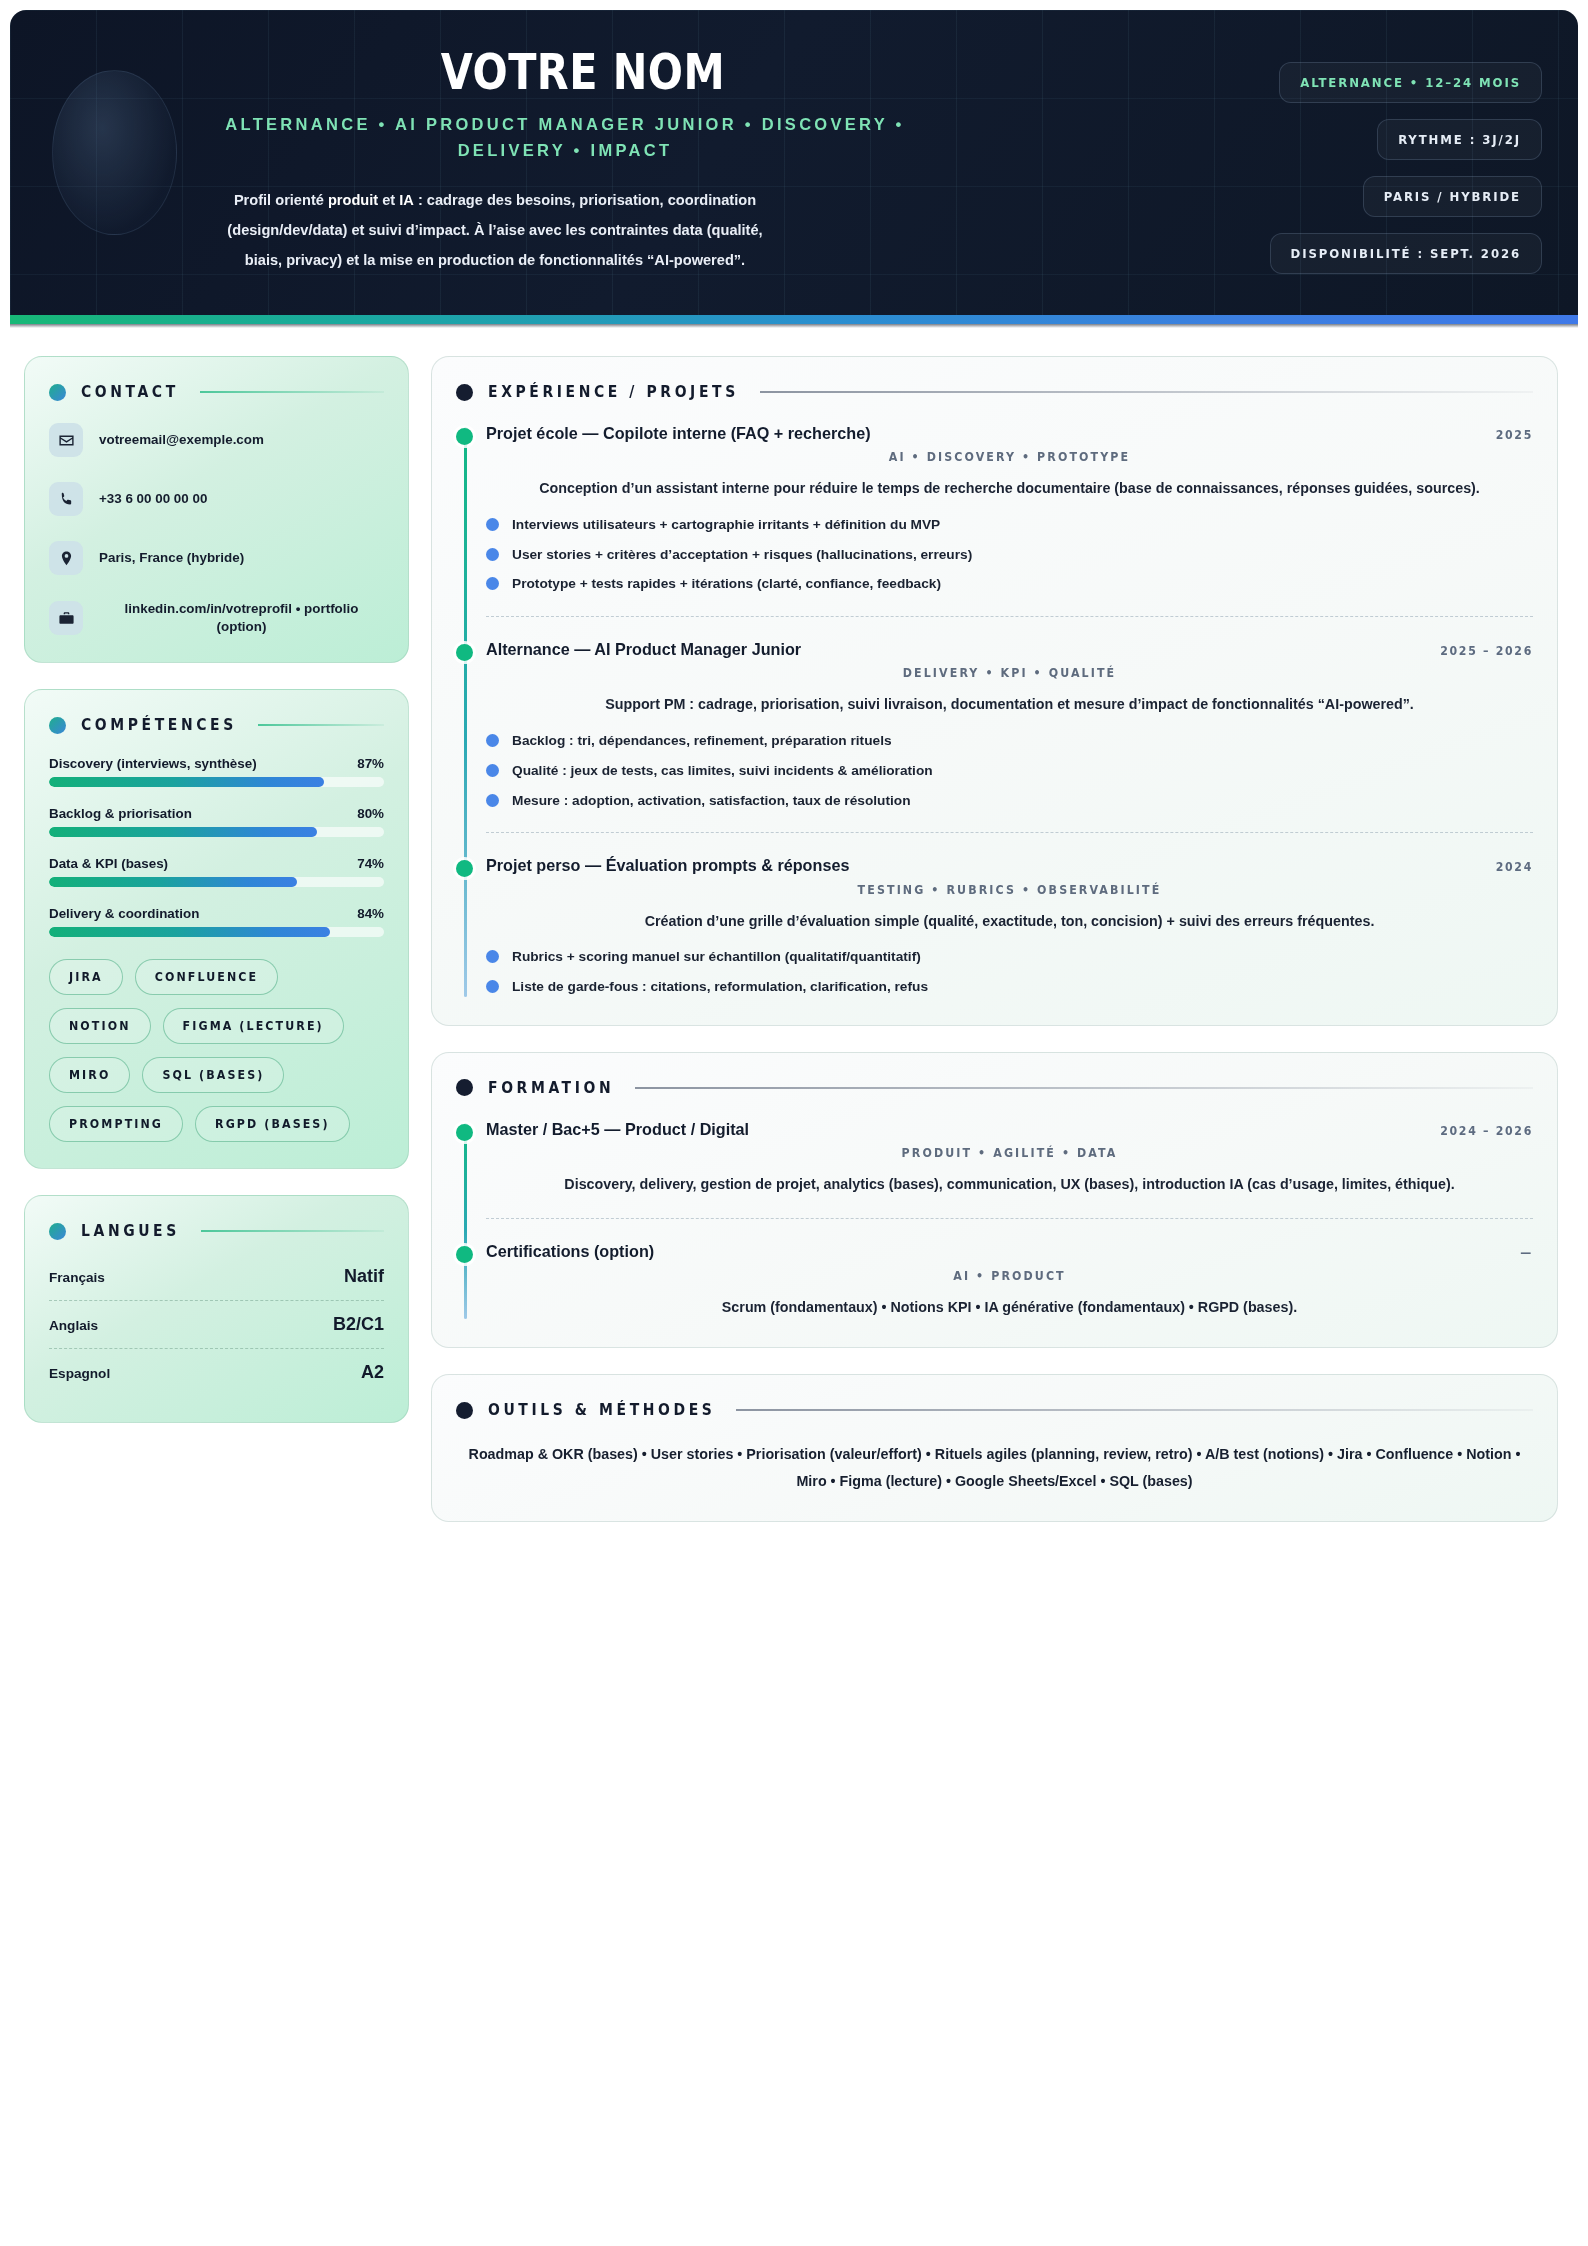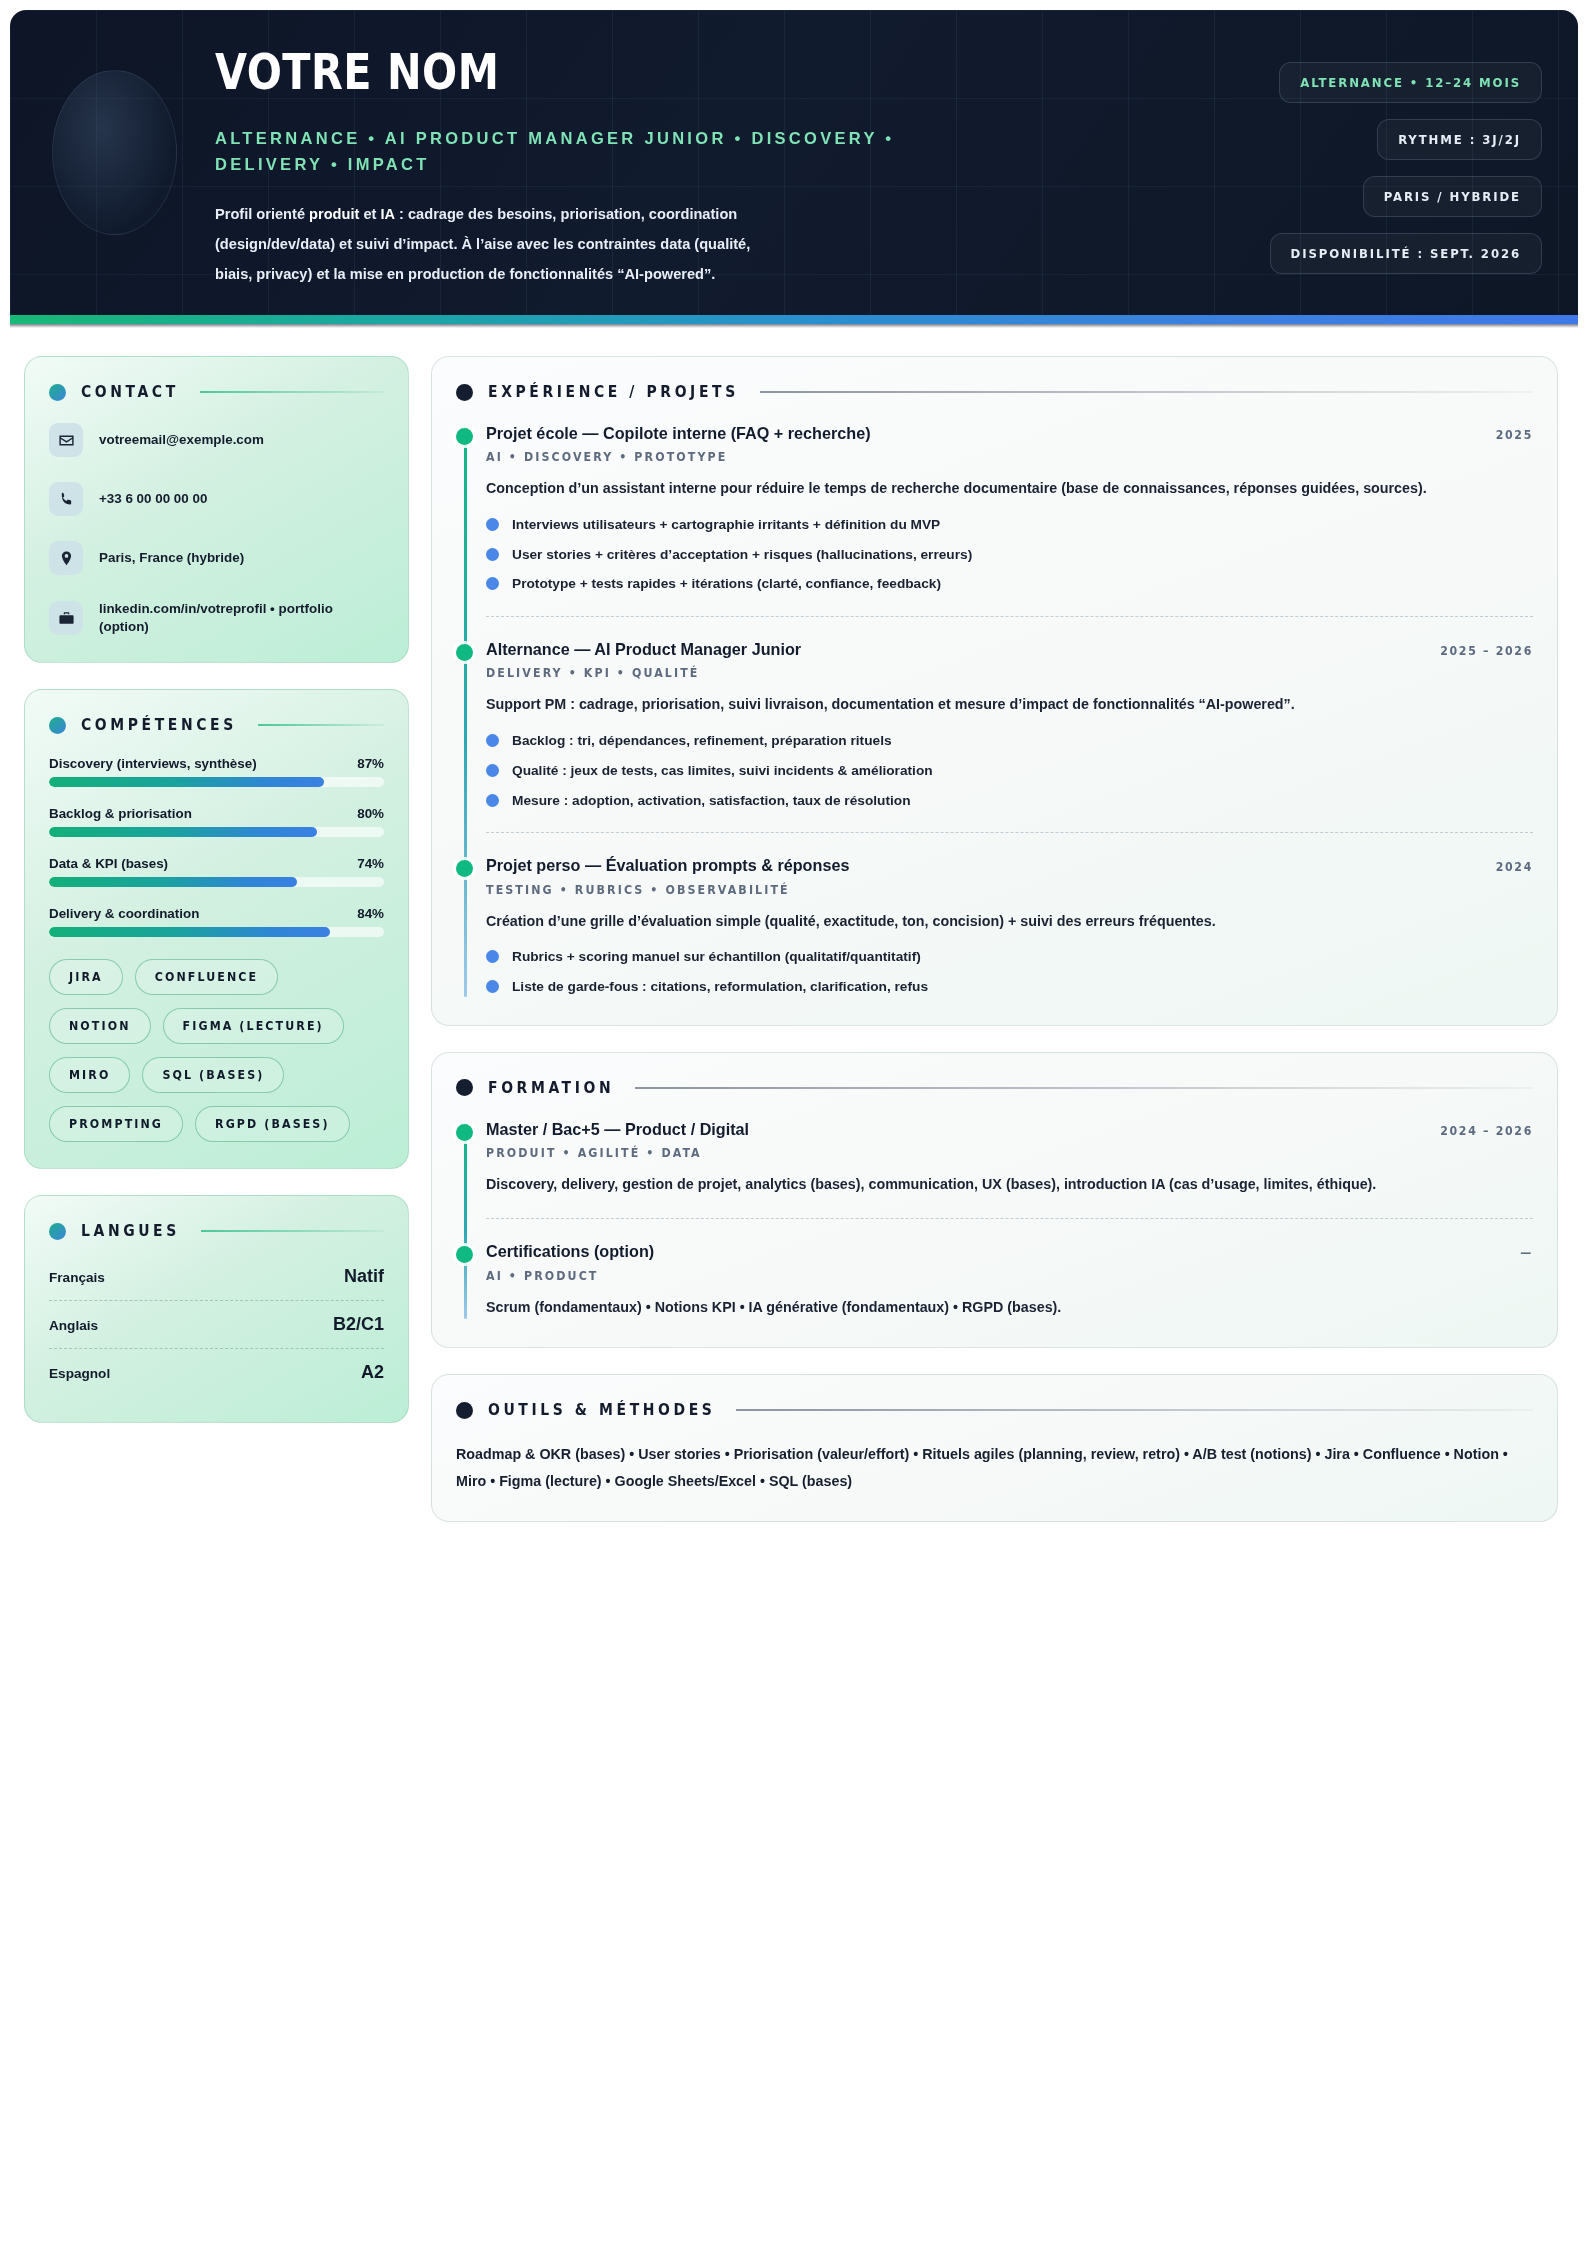--- a/index.html
+++ b/index.html
@@ -20,6 +20,7 @@
     background: #ffffff;
     padding: 10px 10px 0 10px;
     position: relative;
+    text-align: center;
   }
 
   

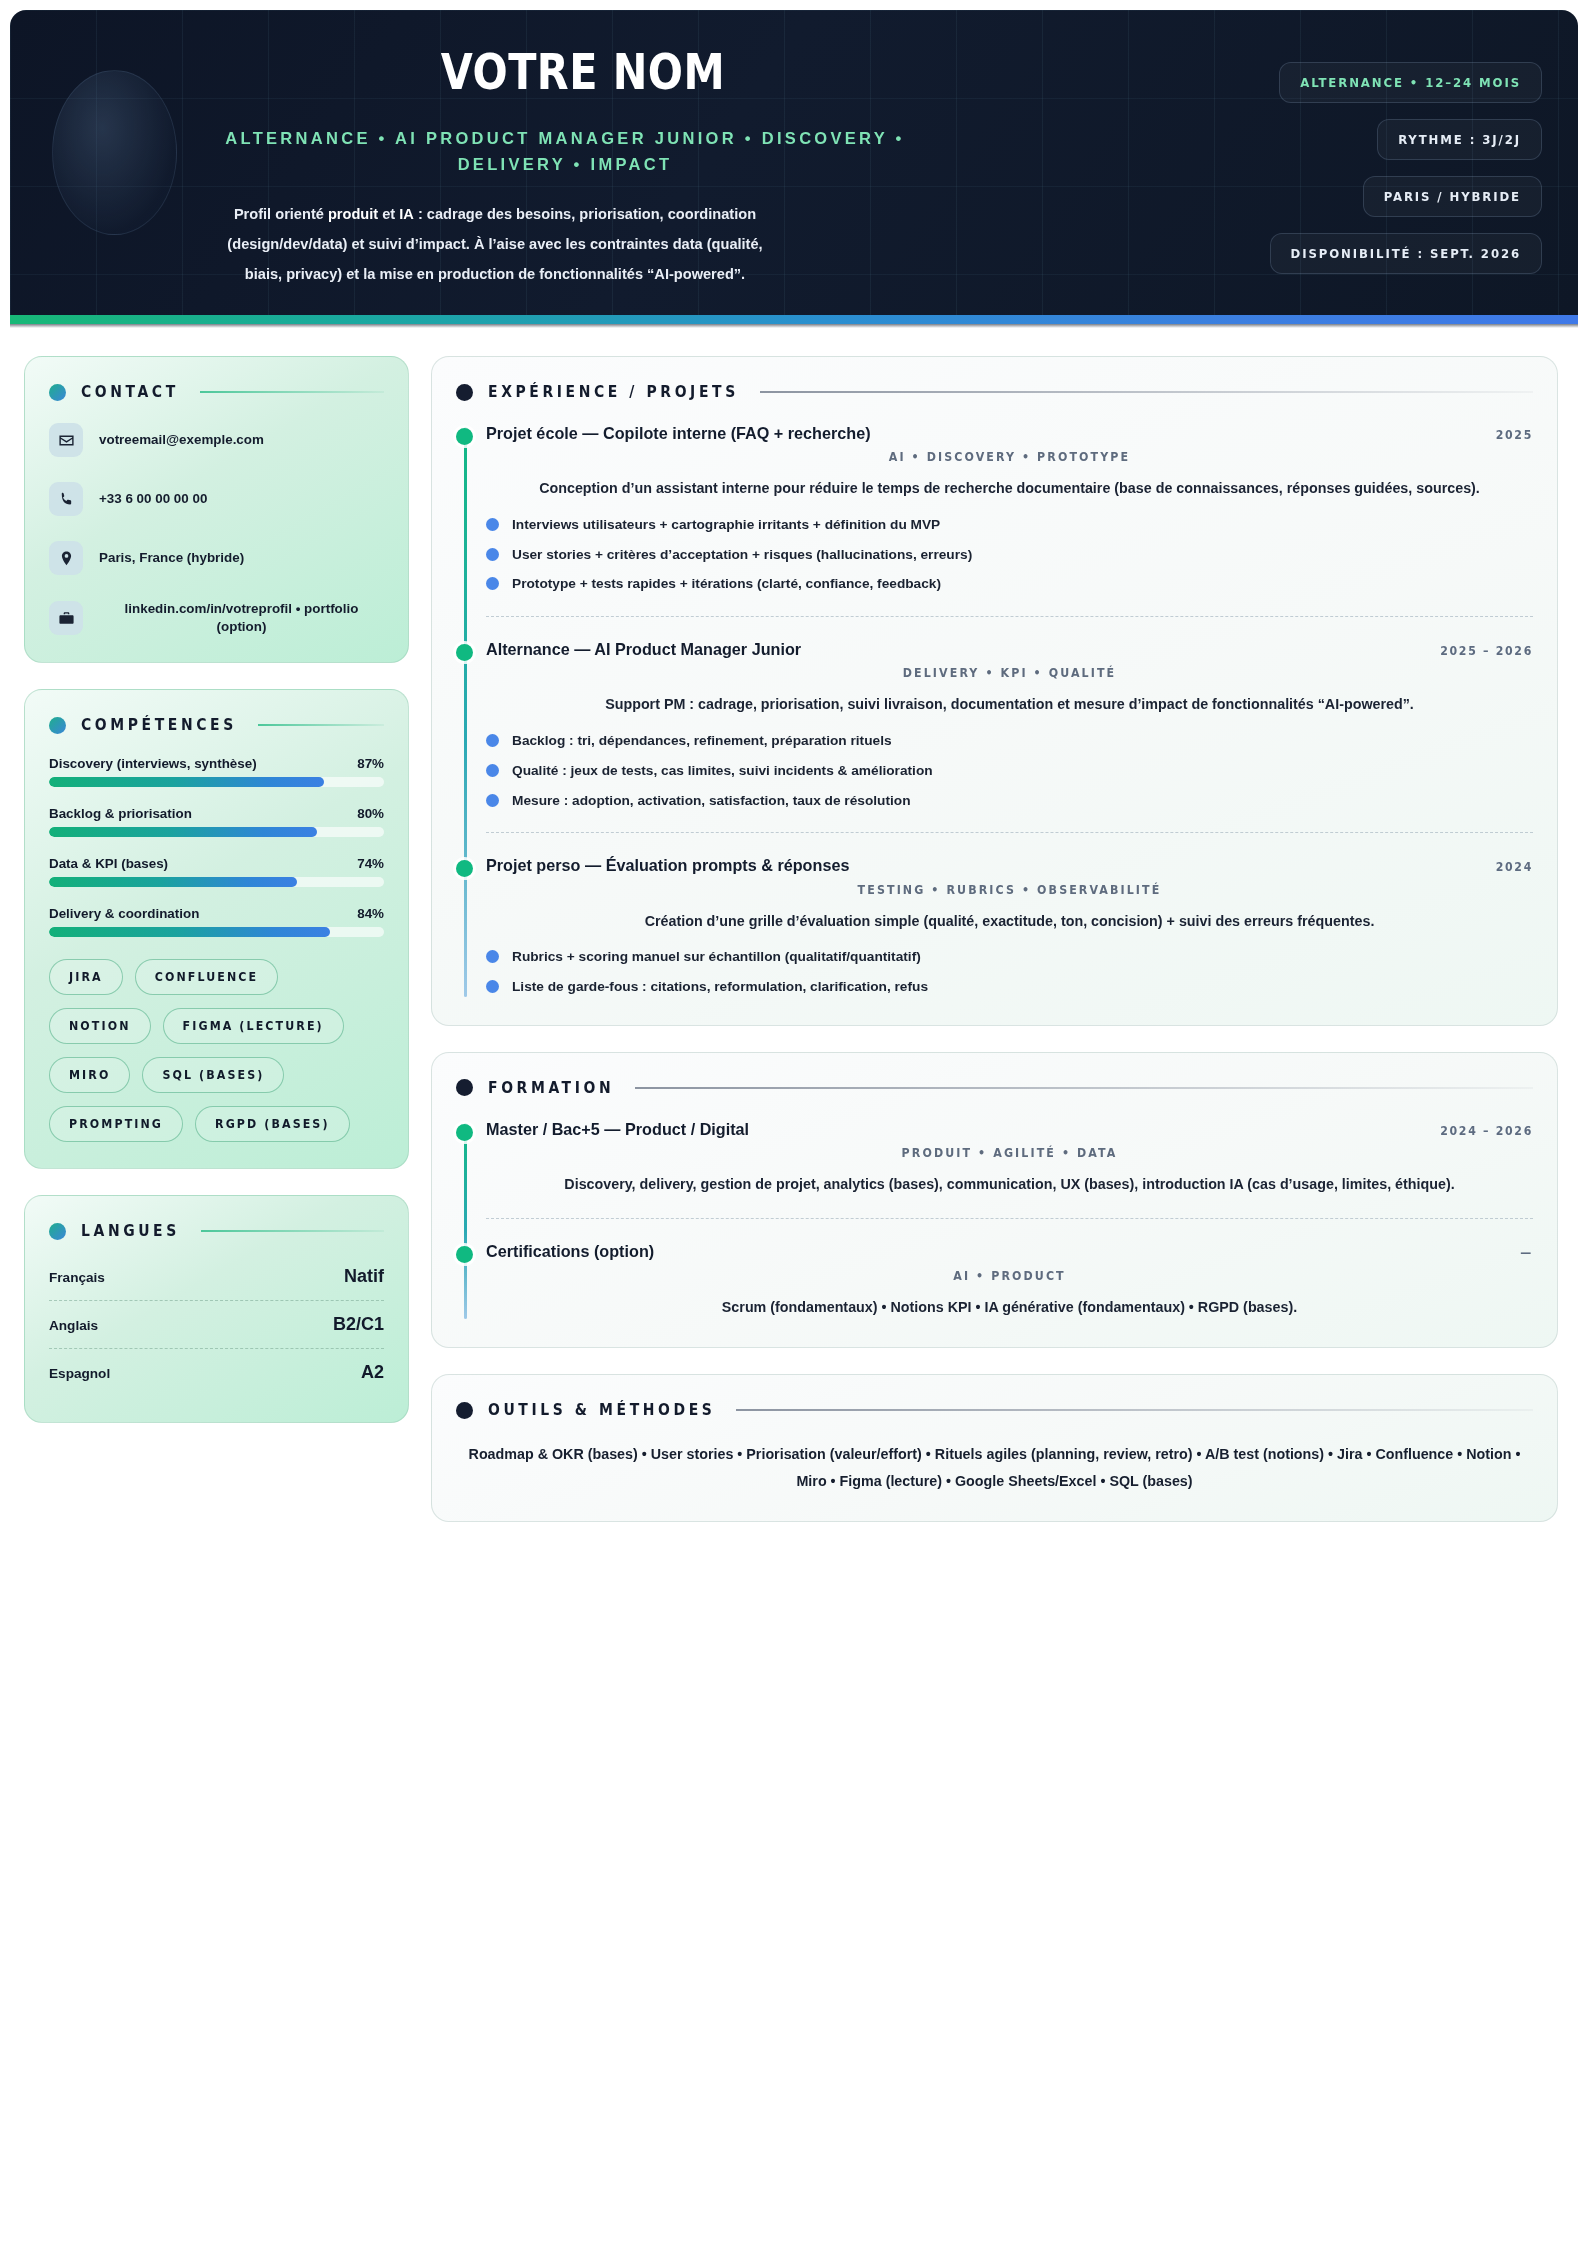--- a/index.html
+++ b/index.html
@@ -73,7 +73,7 @@
     transform-origin: left center;
   }
   .subtitle {
-    margin-top: 26px;
+    margin-top: 12px;
     font-size: 16.5px;
     font-weight: 700;
     letter-spacing: 3.3px;

